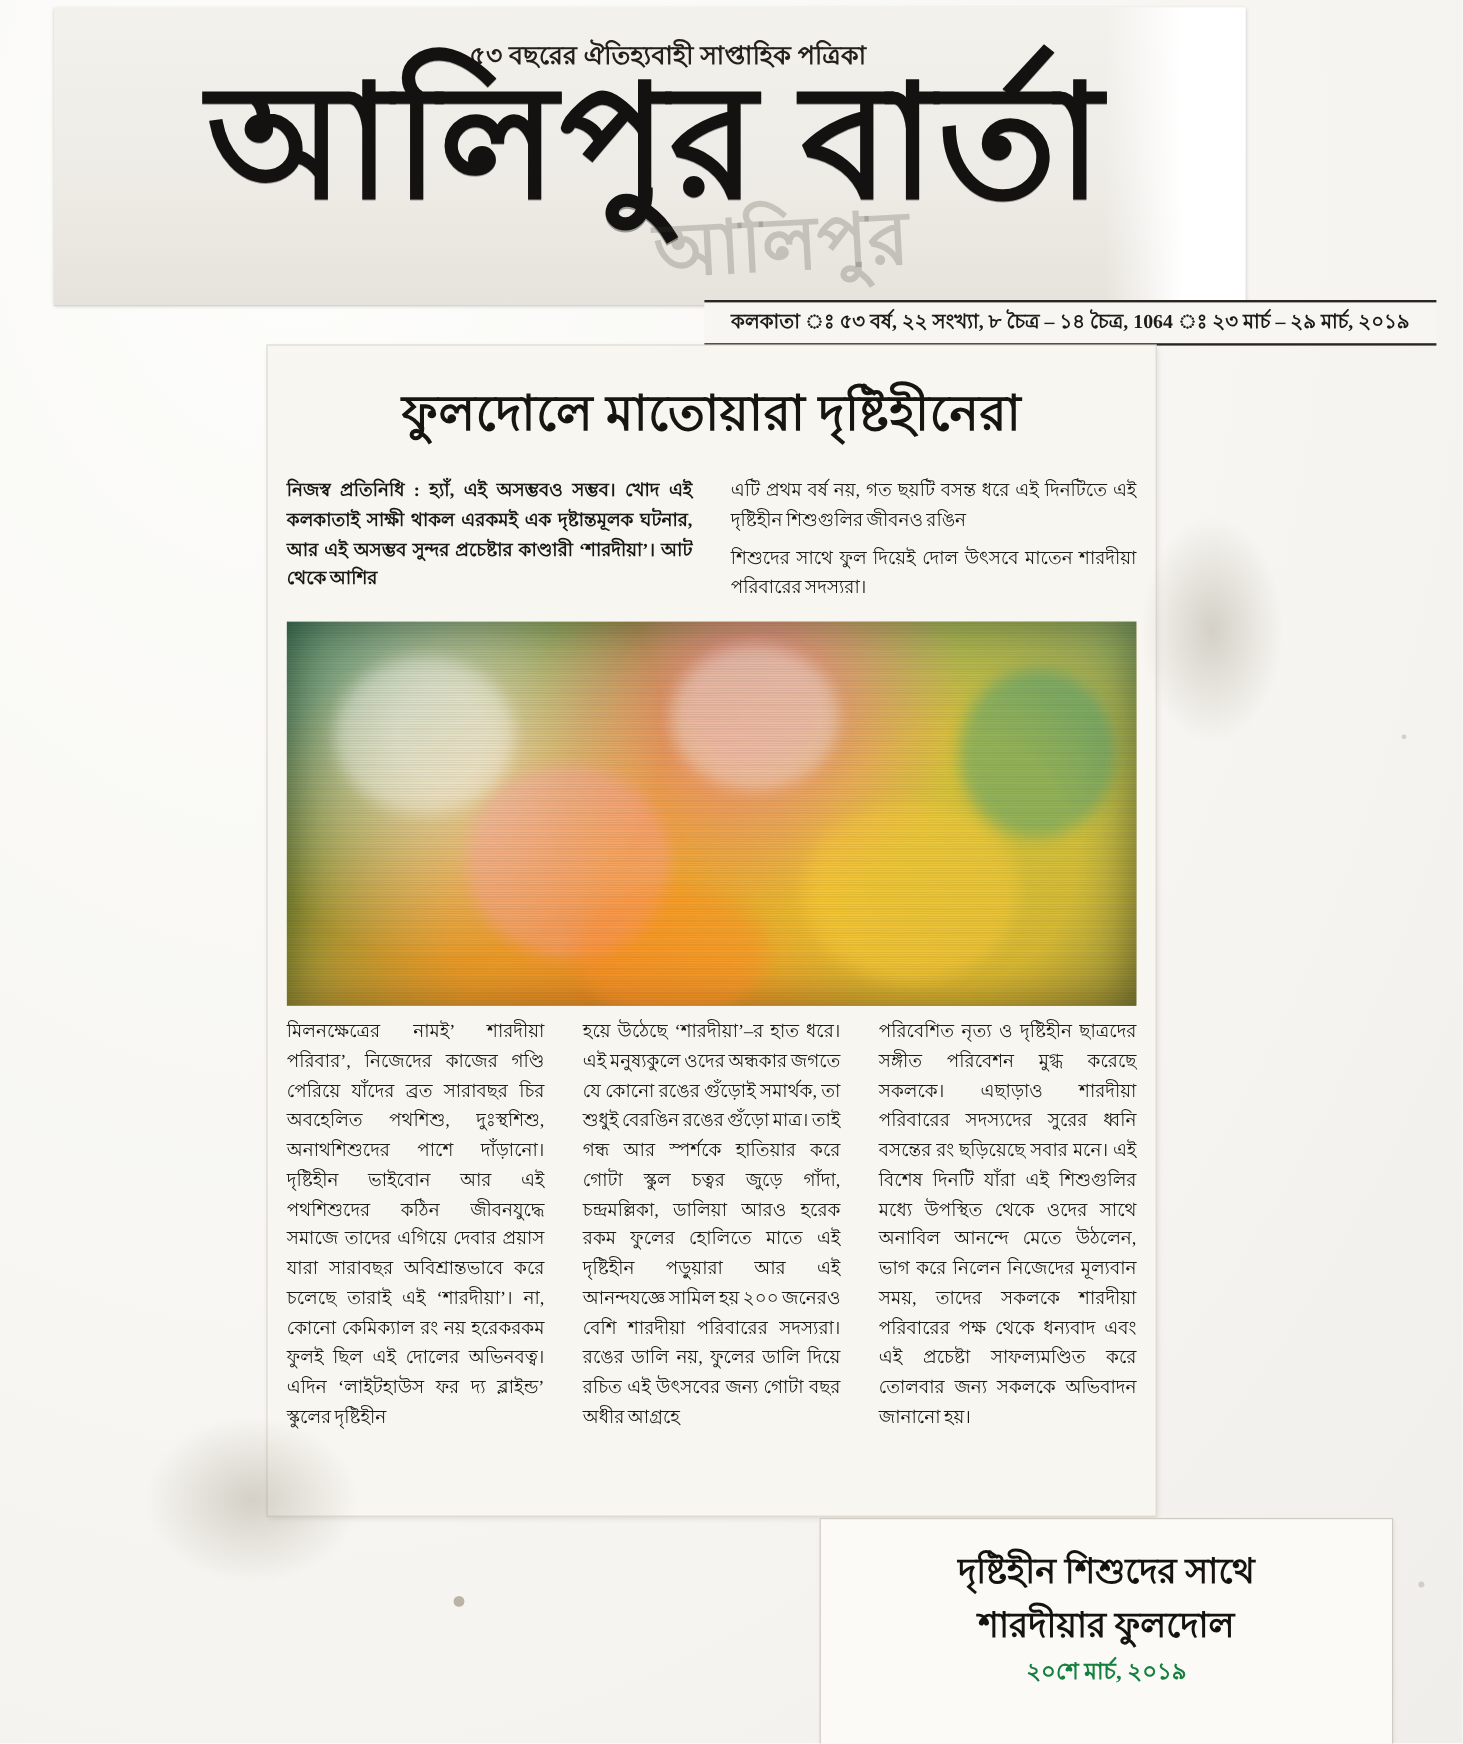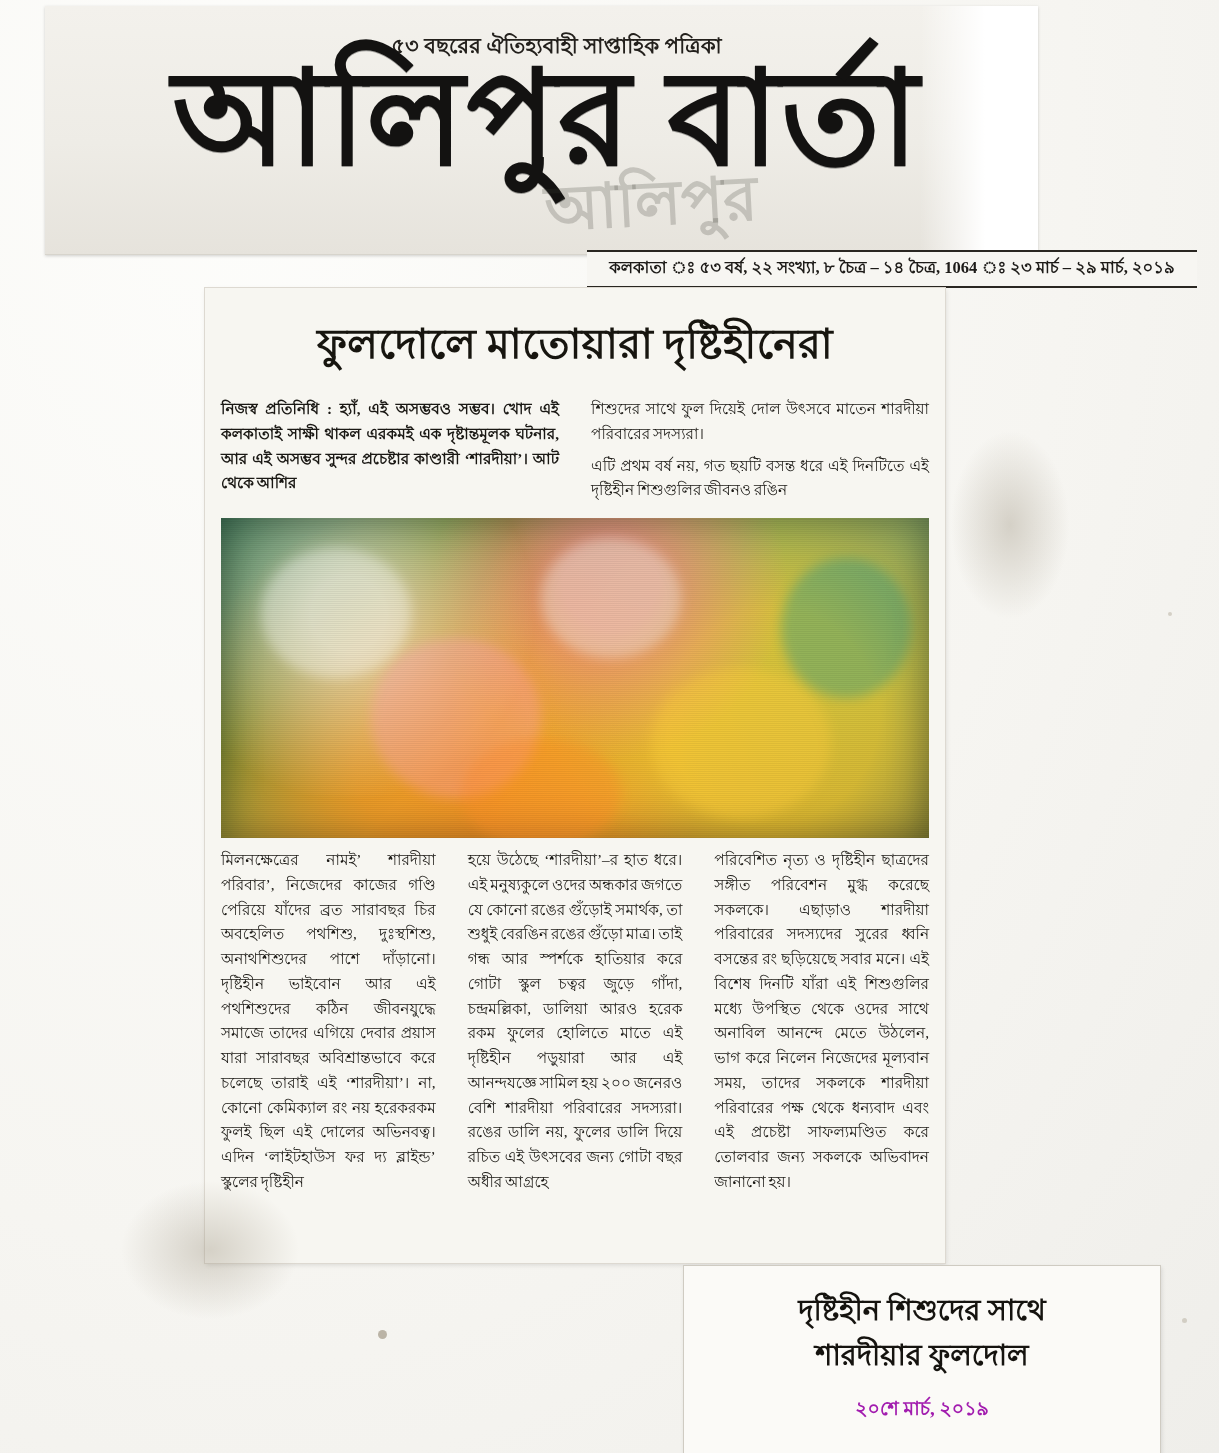--- a/index.html
+++ b/index.html
@@ -99,7 +99,7 @@
   
   .article {
     position: absolute;
-    left: 205px;
+    left: 223px;
     top: 288px;
     width: 740px;
     height: 975px;

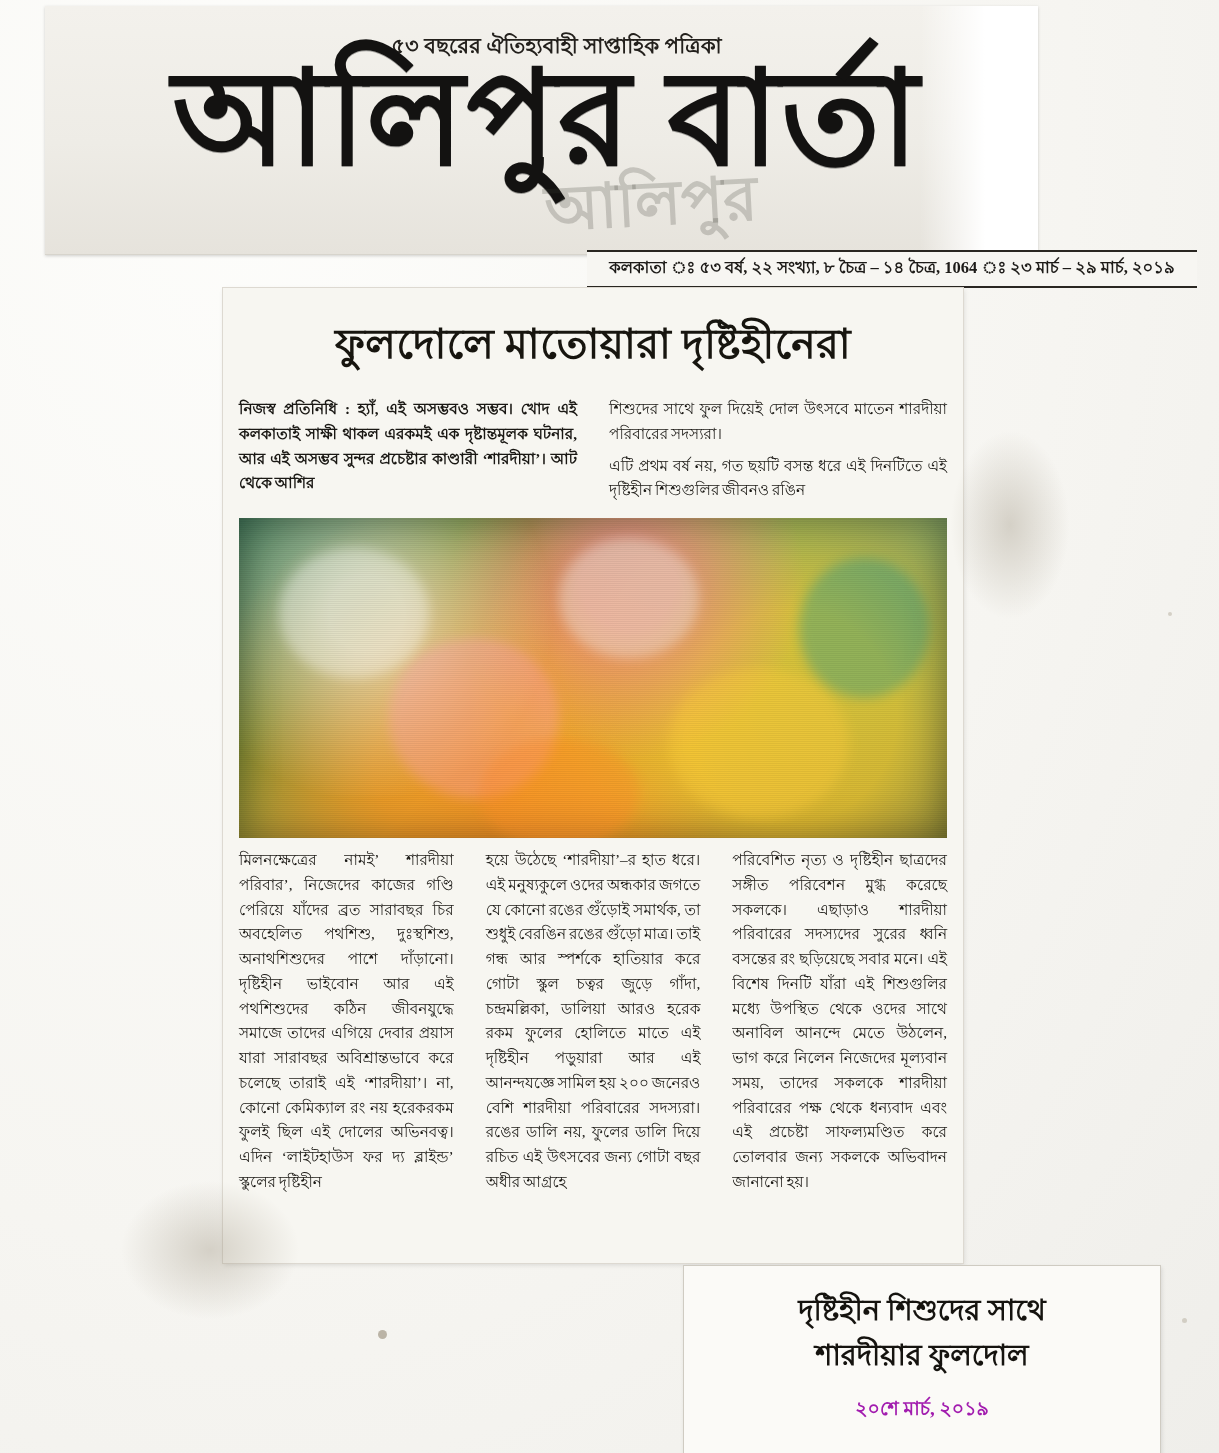--- a/index.html
+++ b/index.html
@@ -215,8 +215,8 @@
         <p class="lead">নিজস্ব প্রতিনিধি : হ্যাঁ, এই অসম্ভবও সম্ভব। খোদ এই কলকাতাই সাক্ষী থাকল এরকমই এক দৃষ্টান্তমূলক ঘটনার, আর এই অসম্ভব সুন্দর প্রচেষ্টার কাণ্ডারী ‘শারদীয়া’। আট থেকে আশির</p>
       </div>
       <div class="col">
+        <p>এটি প্রথম বর্ষ নয়, গত ছয়টি বসন্ত ধরে এই দিনটিতে এই দৃষ্টিহীন শিশুগুলির জীবনও রঙিন</p>
         <p>শিশুদের সাথে ফুল দিয়েই দোল উৎসবে মাতেন শারদীয়া পরিবারের সদস্যরা।</p>
-        <p>এটি প্রথম বর্ষ নয়, গত ছয়টি বসন্ত ধরে এই দিনটিতে এই দৃষ্টিহীন শিশুগুলির জীবনও রঙিন</p>
       </div>
     </div>
 

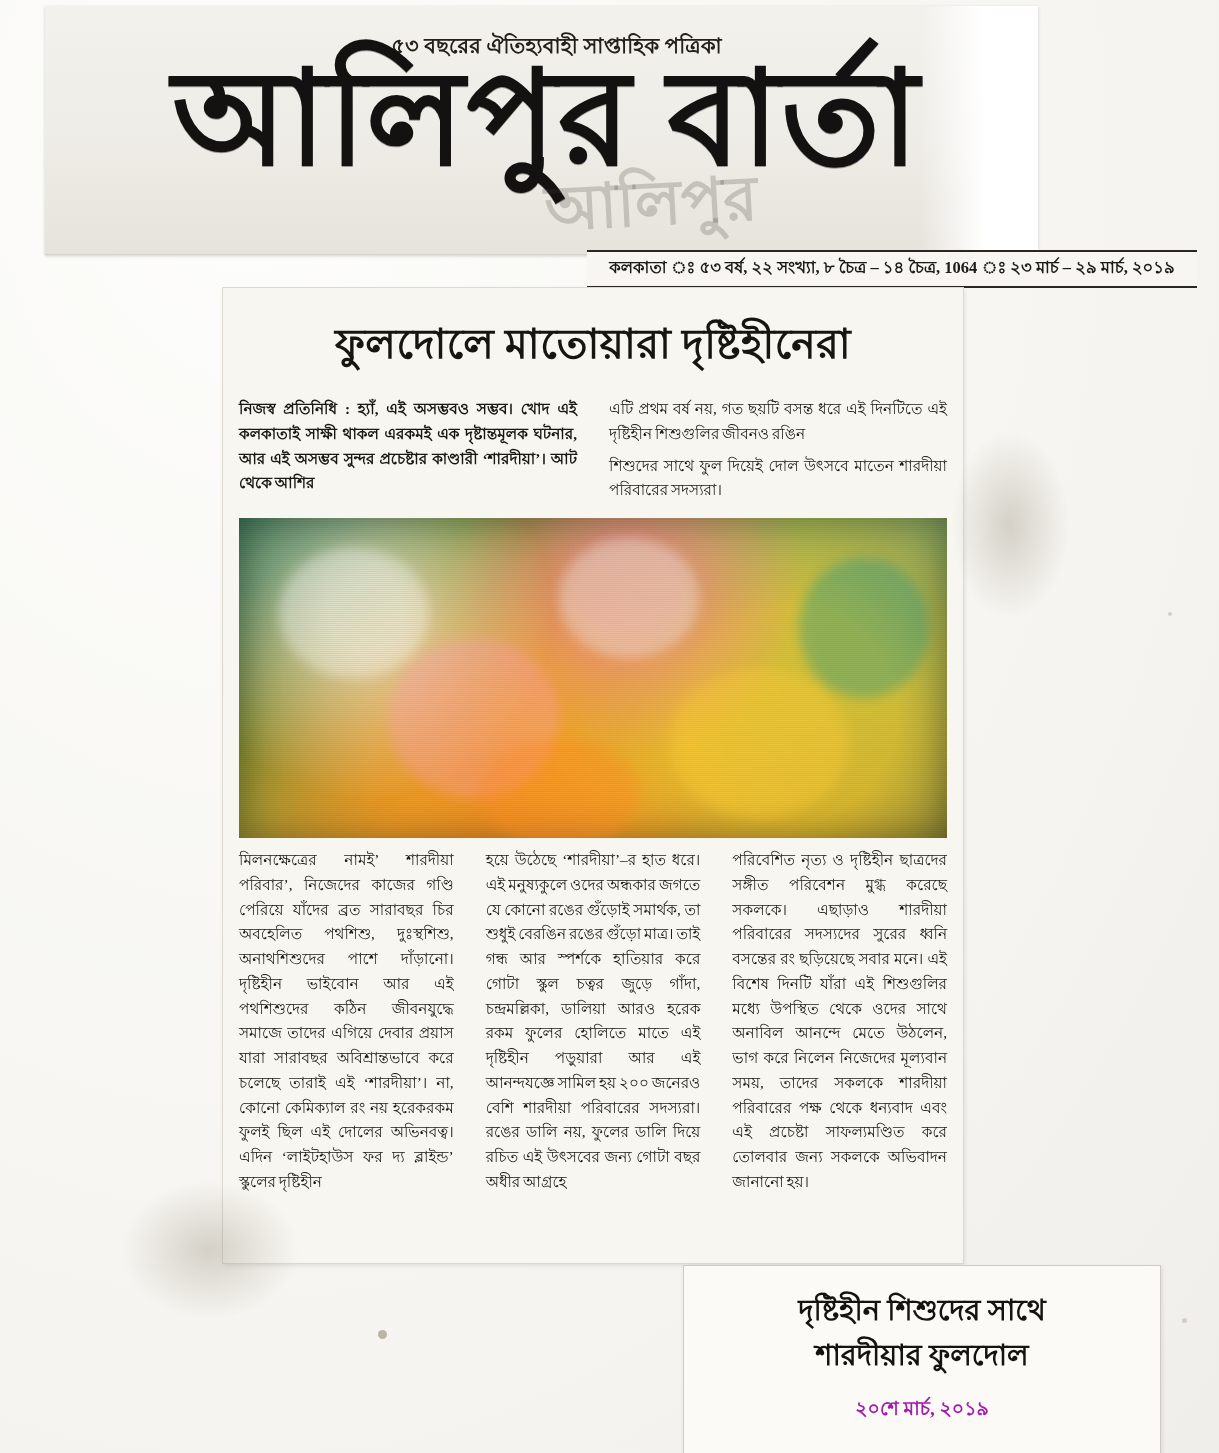--- a/index.html
+++ b/index.html
@@ -180,10 +180,10 @@
     line-height: 1.55;
   }
   .caption-date {
-    margin-top: 16px;
+    margin-top: 0;
     font-size: 19px;
     font-weight: bold;
-    color: #a21caf;
+    color: #15803d;
   }
 
   

